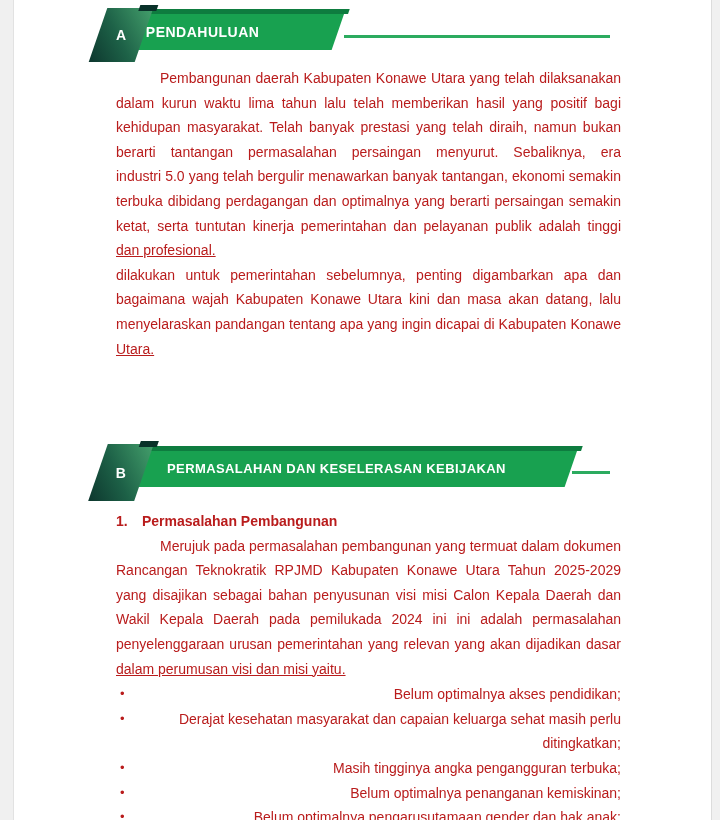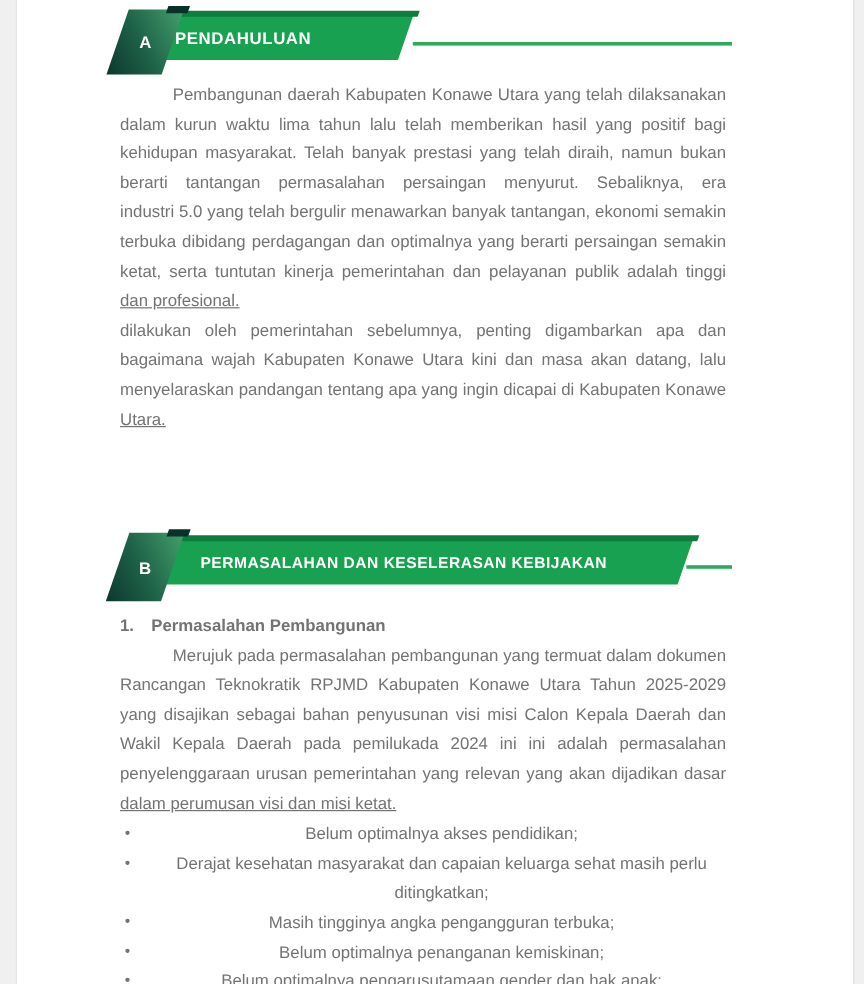--- a/index.html
+++ b/index.html
@@ -65,8 +65,8 @@
 
   
   .content {
-    position:absolute; left:100px; width:505px;
-    font-size:14px; line-height:24.6px; color:#737373;
+    position:absolute; left:116px; width:505px;
+    font-size:14px; line-height:24.6px; color:#b91c1c;
   }
   .content-intro { top:66px; }
   .content-sec1  { top:509px; }

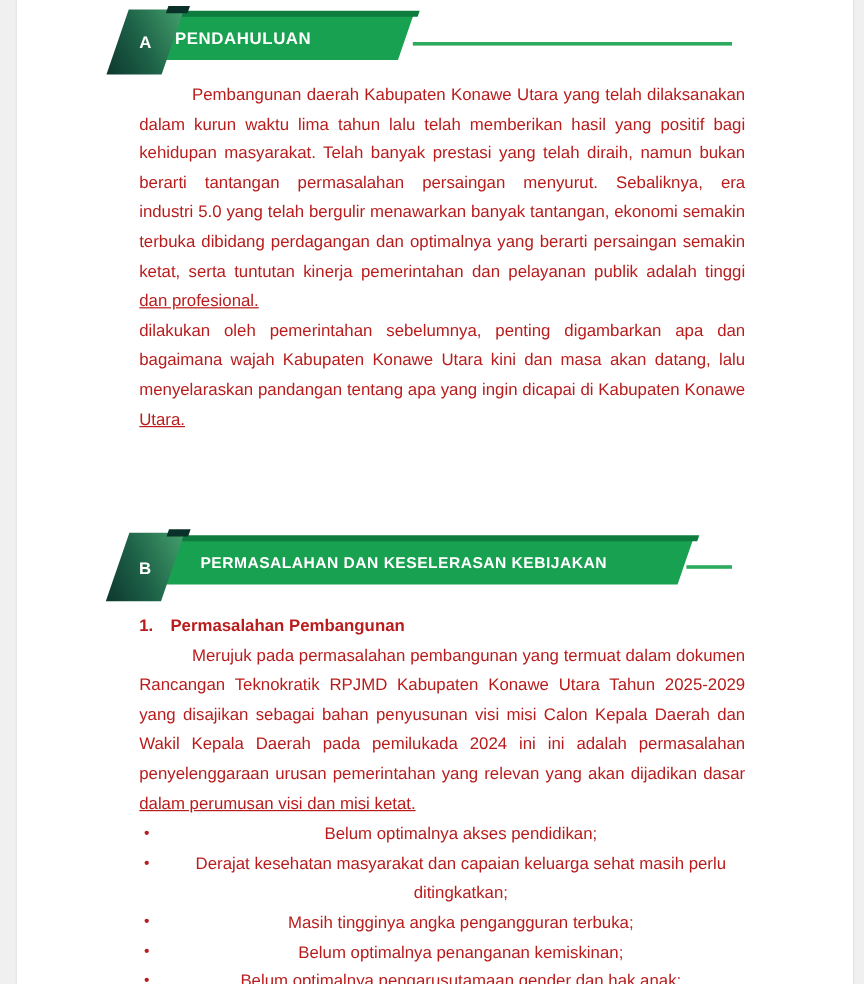--- a/index.html
+++ b/index.html
@@ -117,7 +117,7 @@
         <div class="tline tline-last">dan profesional.</div>
       </div>
     <div class="para">
-        <div class="tline">dilakukan oleh pemerintahan sebelumnya, penting digambarkan apa dan</div>
+        <div class="tline">dilakukan untuk pemerintahan sebelumnya, penting digambarkan apa dan</div>
         <div class="tline">bagaimana wajah Kabupaten Konawe Utara kini dan masa akan datang, lalu</div>
         <div class="tline">menyelaraskan pandangan tentang apa yang ingin dicapai di Kabupaten Konawe</div>
         <div class="tline tline-last">Utara.</div>

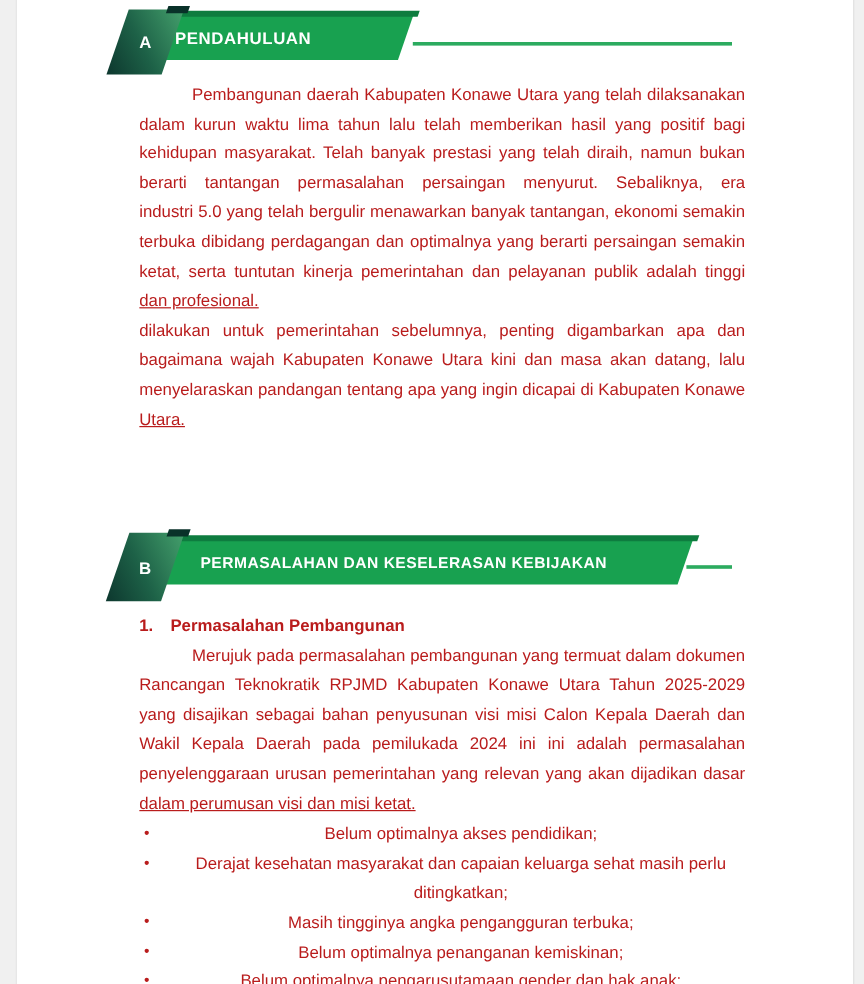--- a/index.html
+++ b/index.html
@@ -145,7 +145,7 @@
         <div class="tline">yang disajikan sebagai bahan penyusunan visi misi Calon Kepala Daerah dan</div>
         <div class="tline">Wakil Kepala Daerah pada pemilukada 2024 ini ini adalah permasalahan</div>
         <div class="tline">penyelenggaraan urusan pemerintahan yang relevan yang akan dijadikan dasar</div>
-        <div class="tline tline-last">dalam perumusan visi dan misi ketat.</div>
+        <div class="tline tline-last">dalam perumusan visi dan misi yaitu.</div>
       </div>
     <div class="bullets">
         <div class="bullet">

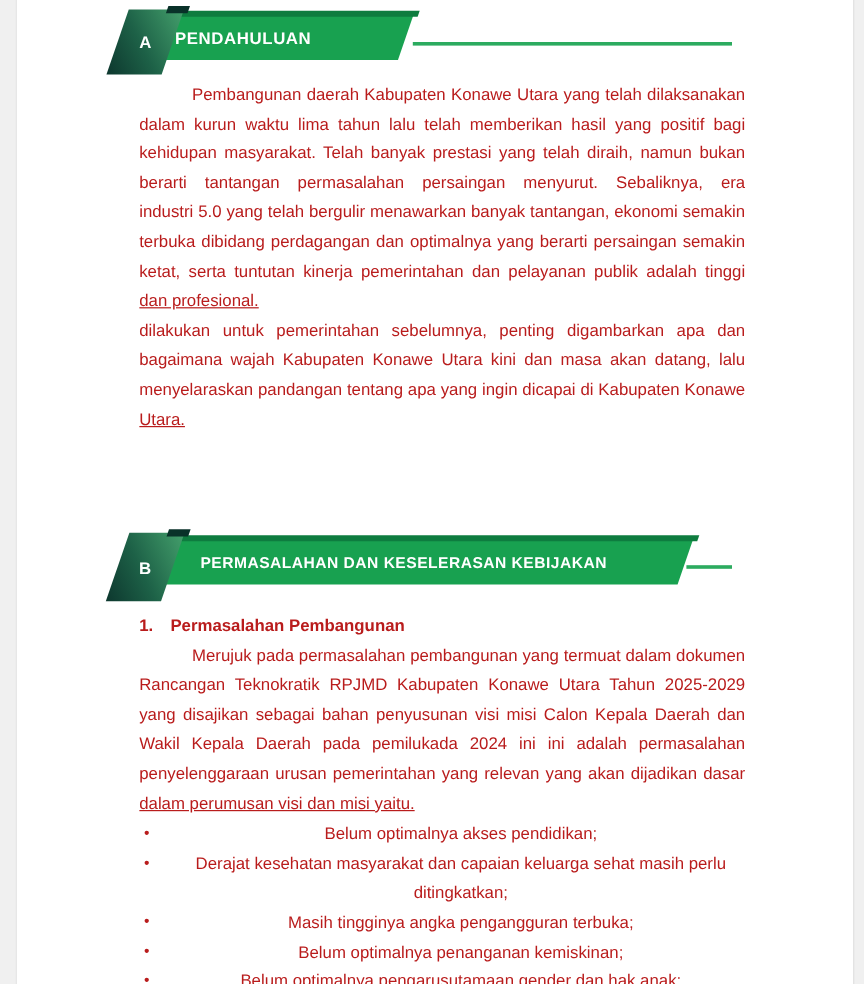--- a/index.html
+++ b/index.html
@@ -87,7 +87,7 @@
   .bullets { margin-top:1px; padding-left:4px; }
   .bullet { display:flex; line-height:24.6px; }
   .bullet .dot { width:16px; flex:0 0 16px; font-size:13px; }
-  .bullet .btxt { flex:1; text-align:center;margin-left:11px; }
+  .bullet .btxt { flex:1; text-align:right;margin-left:11px; }
 </style>
 </head>
 <body>

